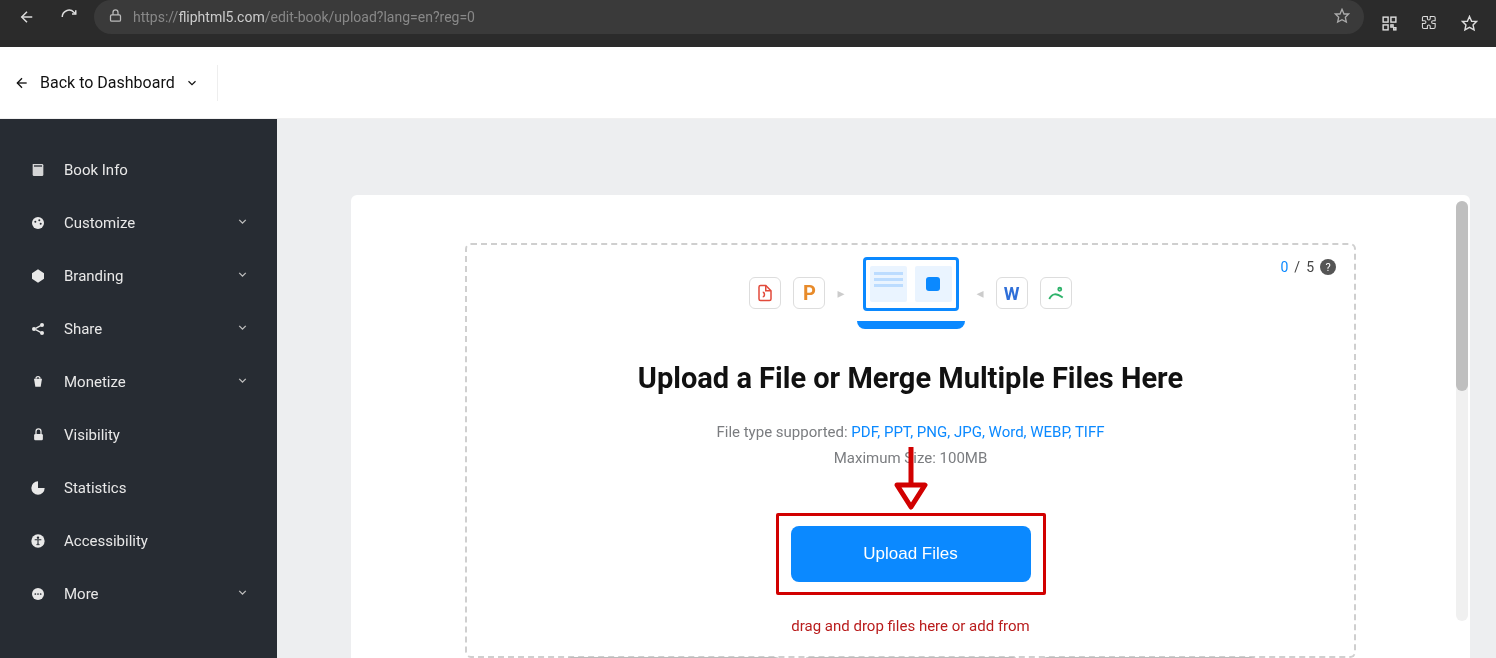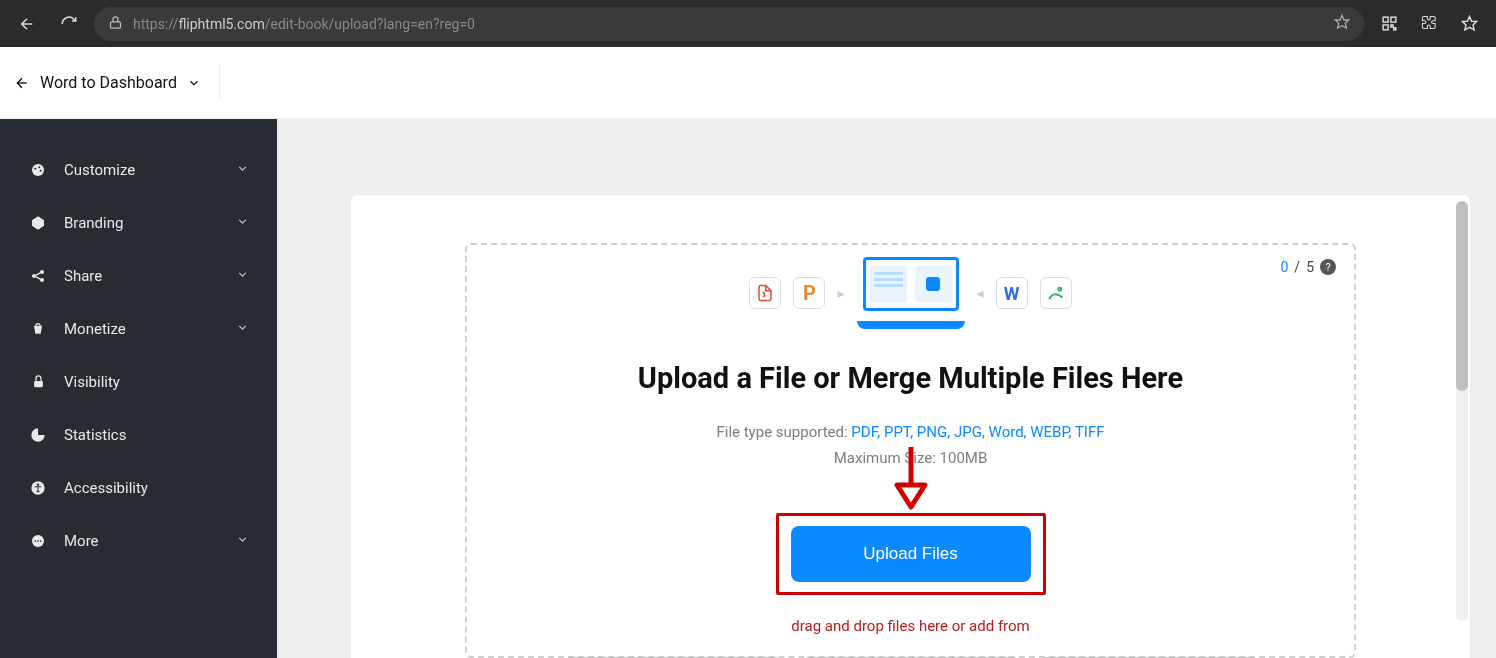--- a/index.html
+++ b/index.html
@@ -6,7 +6,7 @@
   body { font-family: -apple-system, "Segoe UI", Roboto, Arial, sans-serif; width: 1496px; height: 658px; overflow: hidden; background: #fff; }
 
   
-  .browser-bar { height: 47px; background: #2b2b2b; display: flex; align-items: center; padding: 0 10px; gap: 8px; }
+  .browser-bar { height: 47px; background: #2b2b2b; display: flex; padding: 0 10px; gap: 8px; }
   .bb-btn { width: 34px; height: 34px; display:flex; align-items:center; justify-content:center; color:#ddd; }
   .addr-wrap { flex: 1; height: 34px; background: #3a3a3a; border-radius: 17px; display:flex; align-items:center; padding: 0 14px; gap:10px; color:#ccc; font-size:14px; }
   .addr-wrap .lock { color:#bbb; }

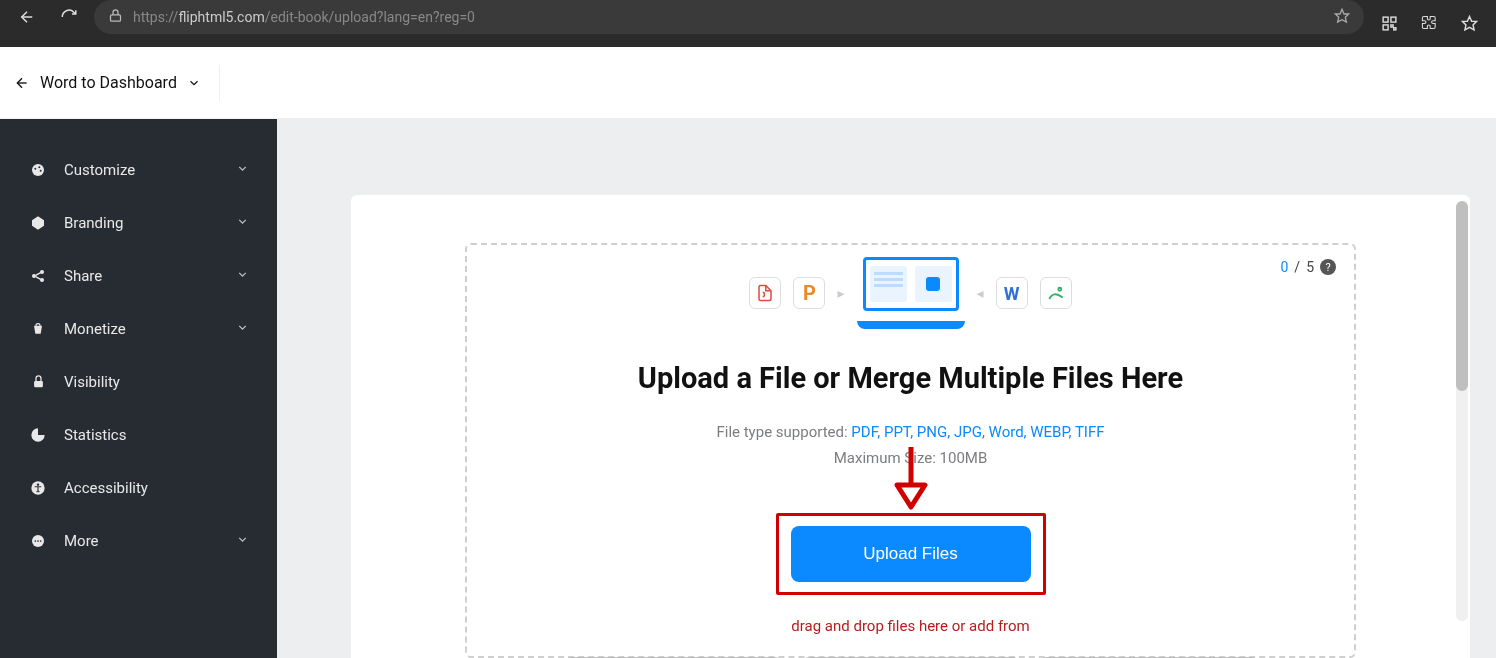--- a/index.html
+++ b/index.html
@@ -129,7 +129,7 @@
         <path d="M19 12H5"></path>
         <path d="M12 5l-7 7 7 7"></path>
       </svg>
-    <span>Word to Dashboard</span>
+    <span>Back to Dashboard</span>
     <svg width="14" height="14" viewBox="0 0 24 24" fill="none" stroke="currentColor" stroke-width="2">
         <polyline points="6 9 12 15 18 9"></polyline>
       </svg>

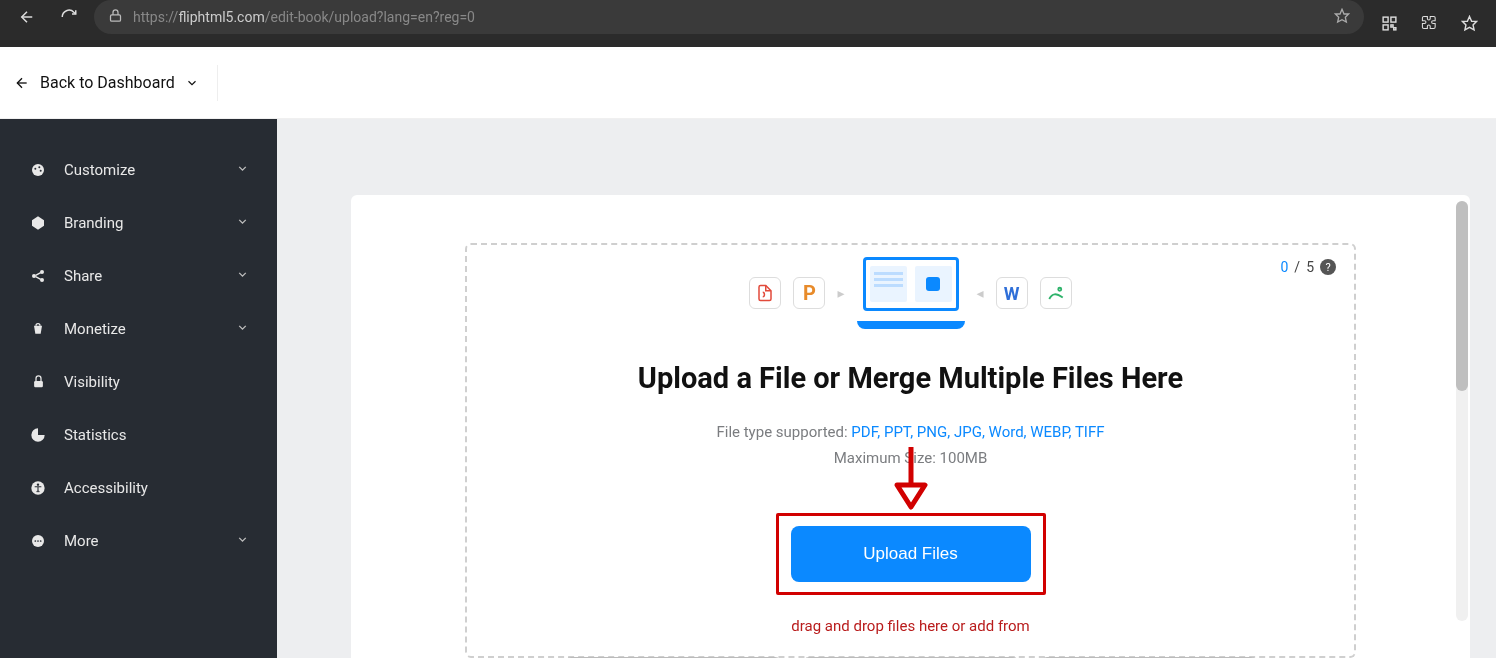--- a/index.html
+++ b/index.html
@@ -140,6 +140,15 @@
 <div class="body-row">
 
   <div class="sidebar">
+    <div class="side-item">
+      <span class="ic">
+          <svg width="16" height="16" viewBox="0 0 24 24" fill="currentColor">
+            <path d="M4 3h14a2 2 0 0 1 2 2v14a2 2 0 0 1-2 2H6a2 2 0 0 1-2-2V3z" opacity=".9"></path>
+            <rect x="6" y="5" width="12" height="2" fill="#272c33"></rect>
+          </svg>
+        </span>
+      <span>Book Info</span>
+    </div>
     <div class="side-item">
       <span class="ic">
           <svg width="16" height="16" viewBox="0 0 24 24" fill="currentColor">

